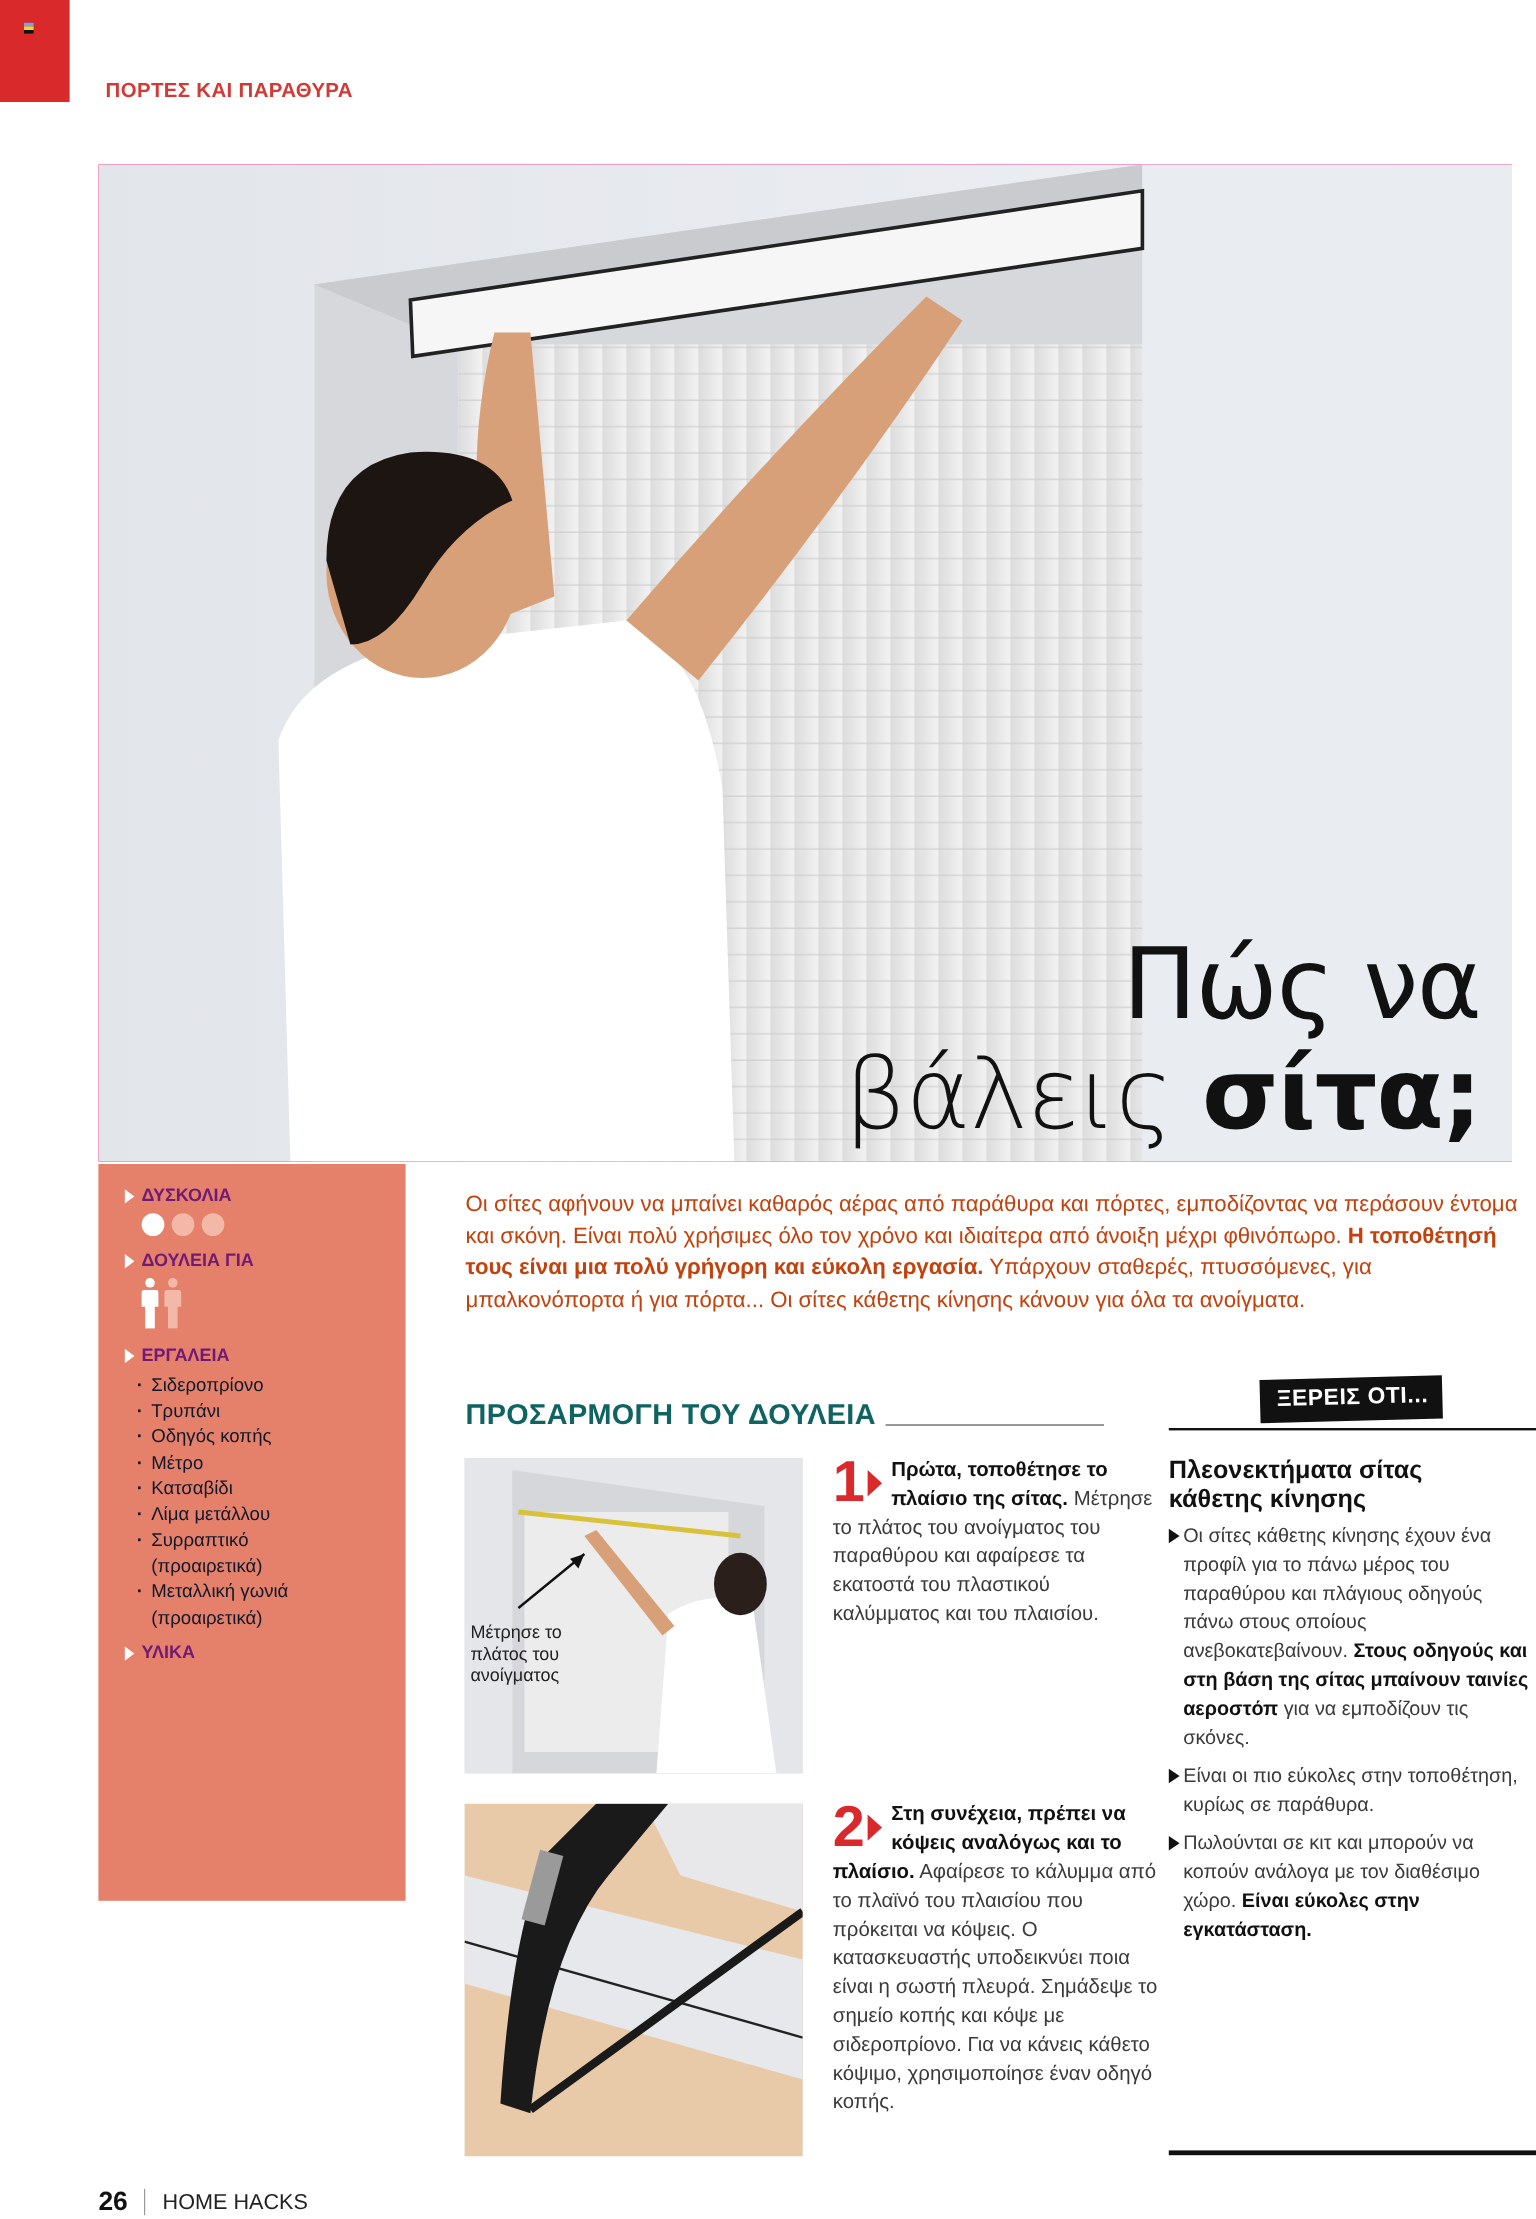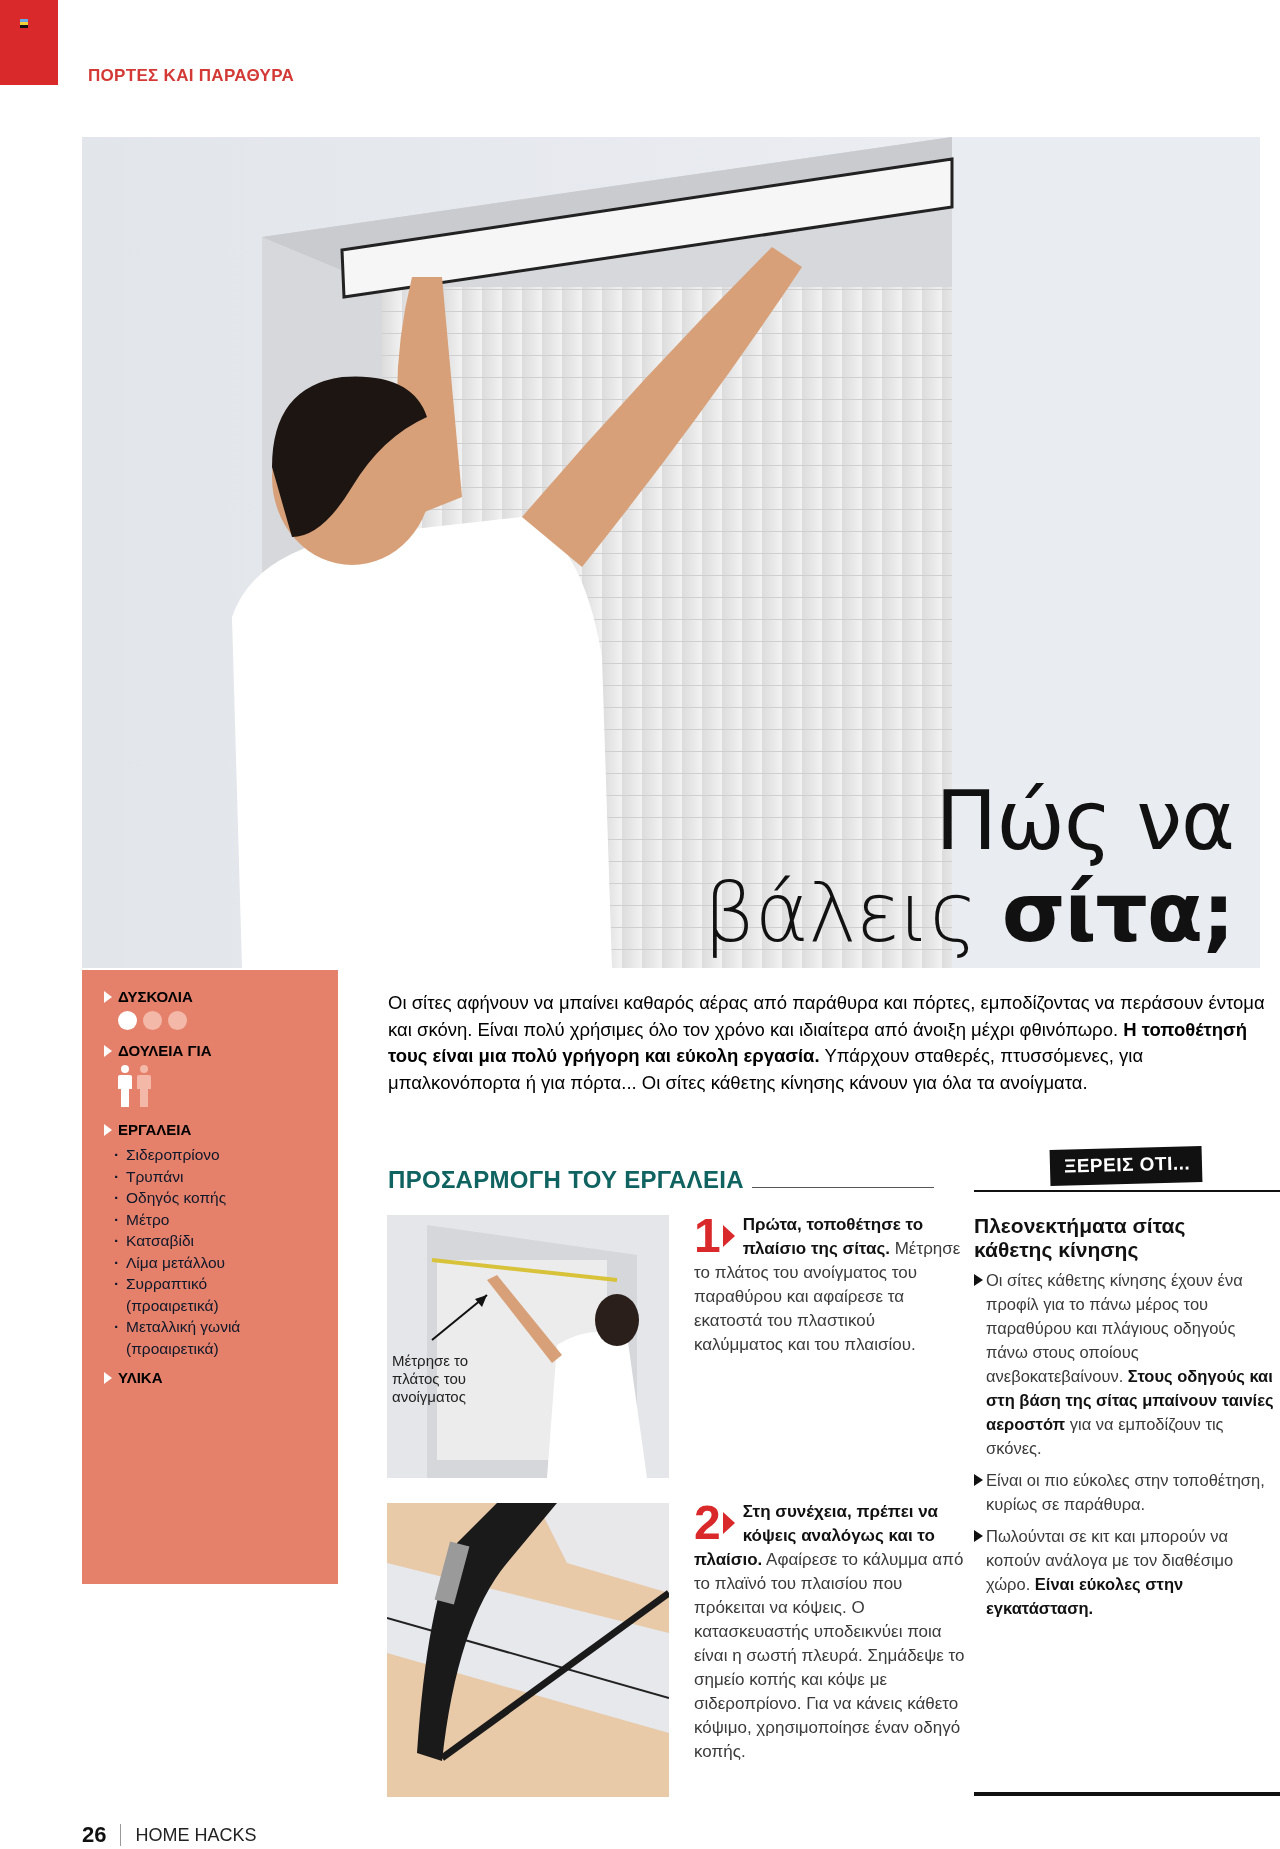--- a/index.html
+++ b/index.html
@@ -21,7 +21,7 @@
 
   
   .info-box { position: absolute; left: 82px; top: 970px; width: 256px; height: 614px; background: #e5806a; padding: 18px 0 0 22px; }
-  .info-head { display: flex; align-items: center; font-size: 15px; font-weight: 700; color: #000000; margin-bottom: 6px; }
+  .info-head { display: flex; align-items: center; font-size: 15px; font-weight: 700; color: #701a75; margin-bottom: 6px; }
   .tri { width: 0; height: 0; border-top: 6px solid transparent; border-bottom: 6px solid transparent; border-left: 8px solid #fff; margin-right: 6px; }
   .dots { display: flex; gap: 6px; margin: 4px 0 12px 14px; }
   .dot { width: 19px; height: 19px; border-radius: 50%; background: #f3b8a8; }

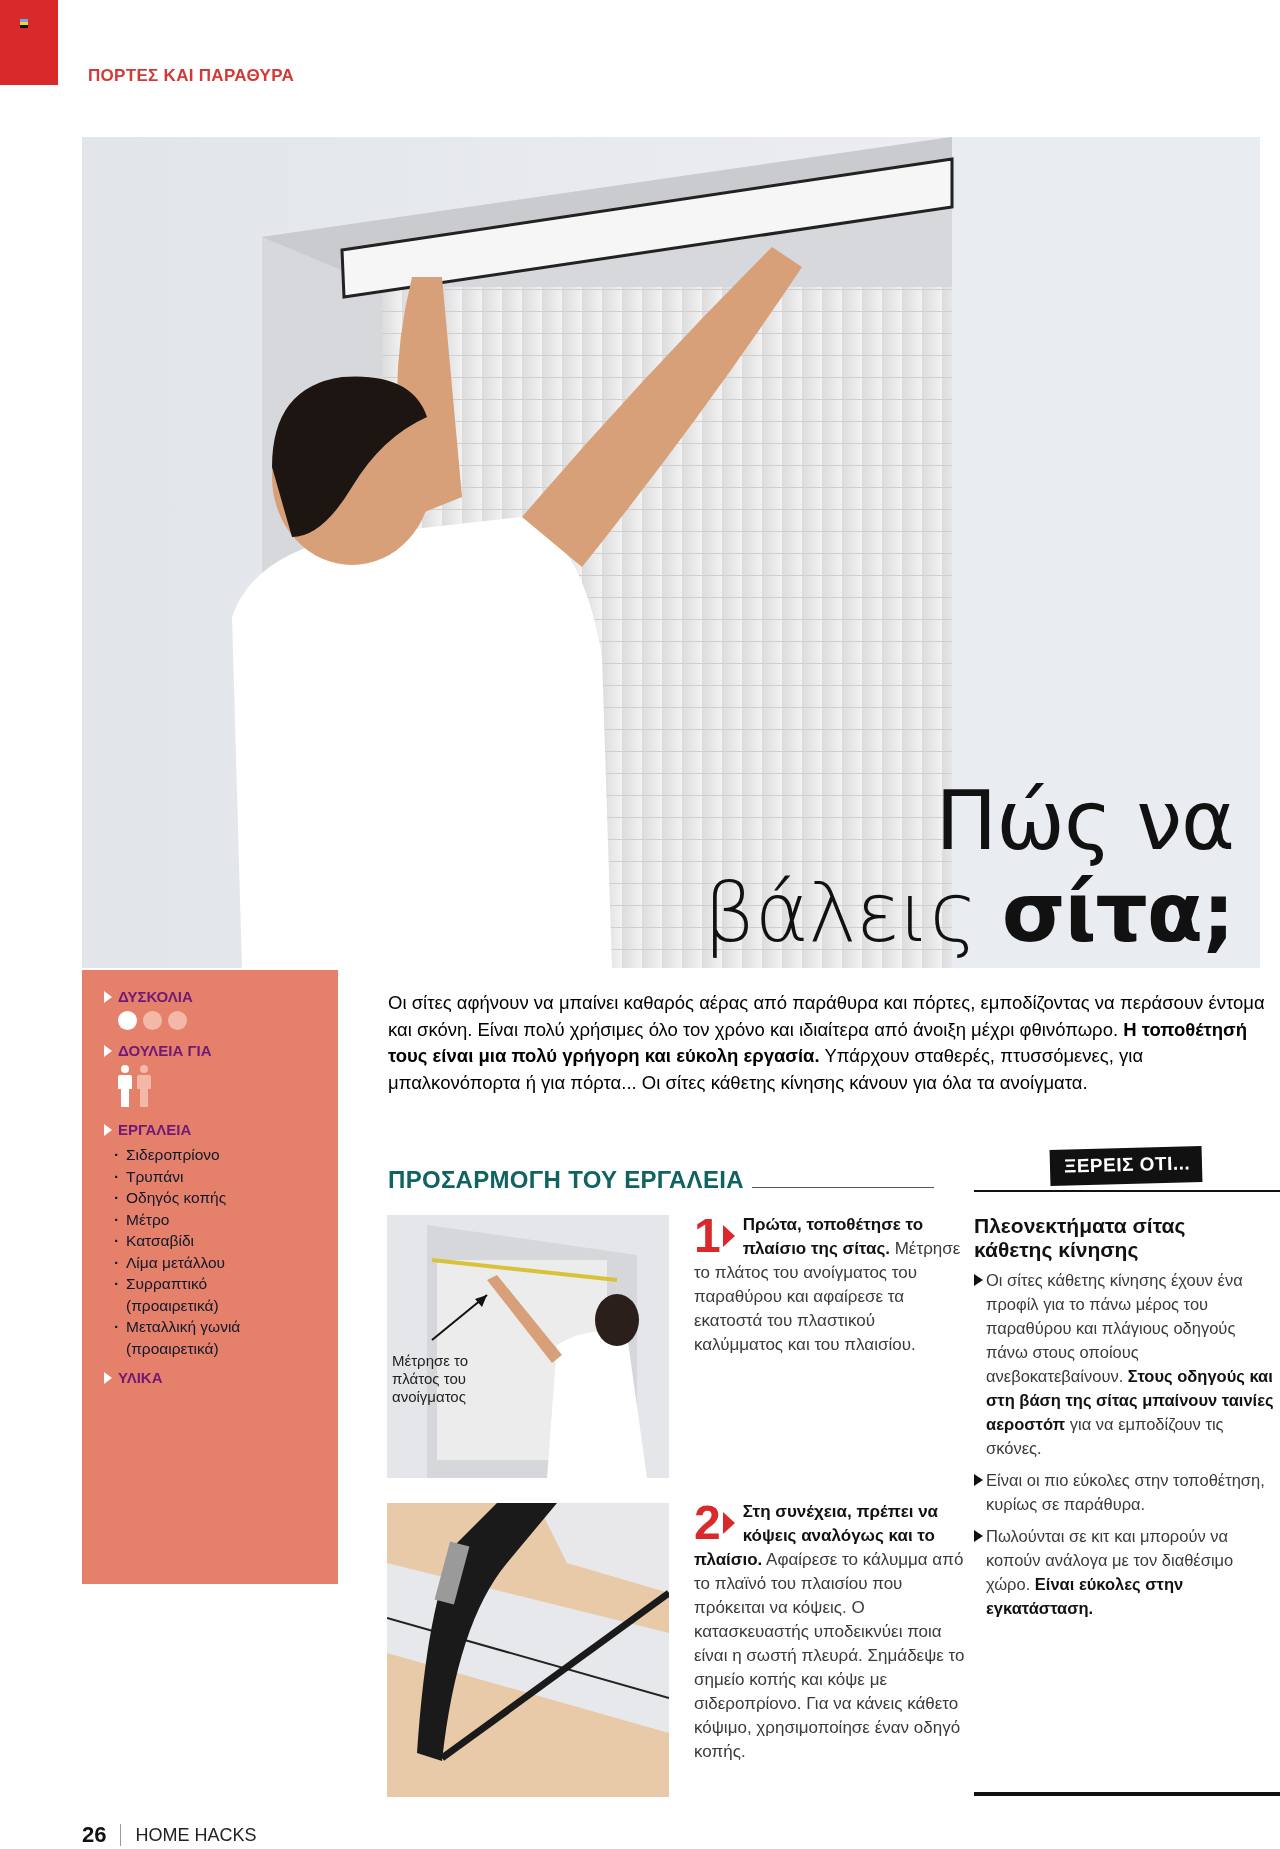--- a/index.html
+++ b/index.html
@@ -38,7 +38,7 @@
   .info-list li::before { content: "·"; position: absolute; left: 0; top: 0; font-weight: 700; }
 
   
-  .intro { position: absolute; left: 388px; top: 990px; width: 880px; font-size: 18.5px; line-height: 26.5px; color: #000000; }
+  .intro { position: absolute; left: 388px; top: 990px; width: 880px; font-size: 18.5px; line-height: 26.5px; color: #c2410c; }
   .intro b { font-weight: 700; }
 
   

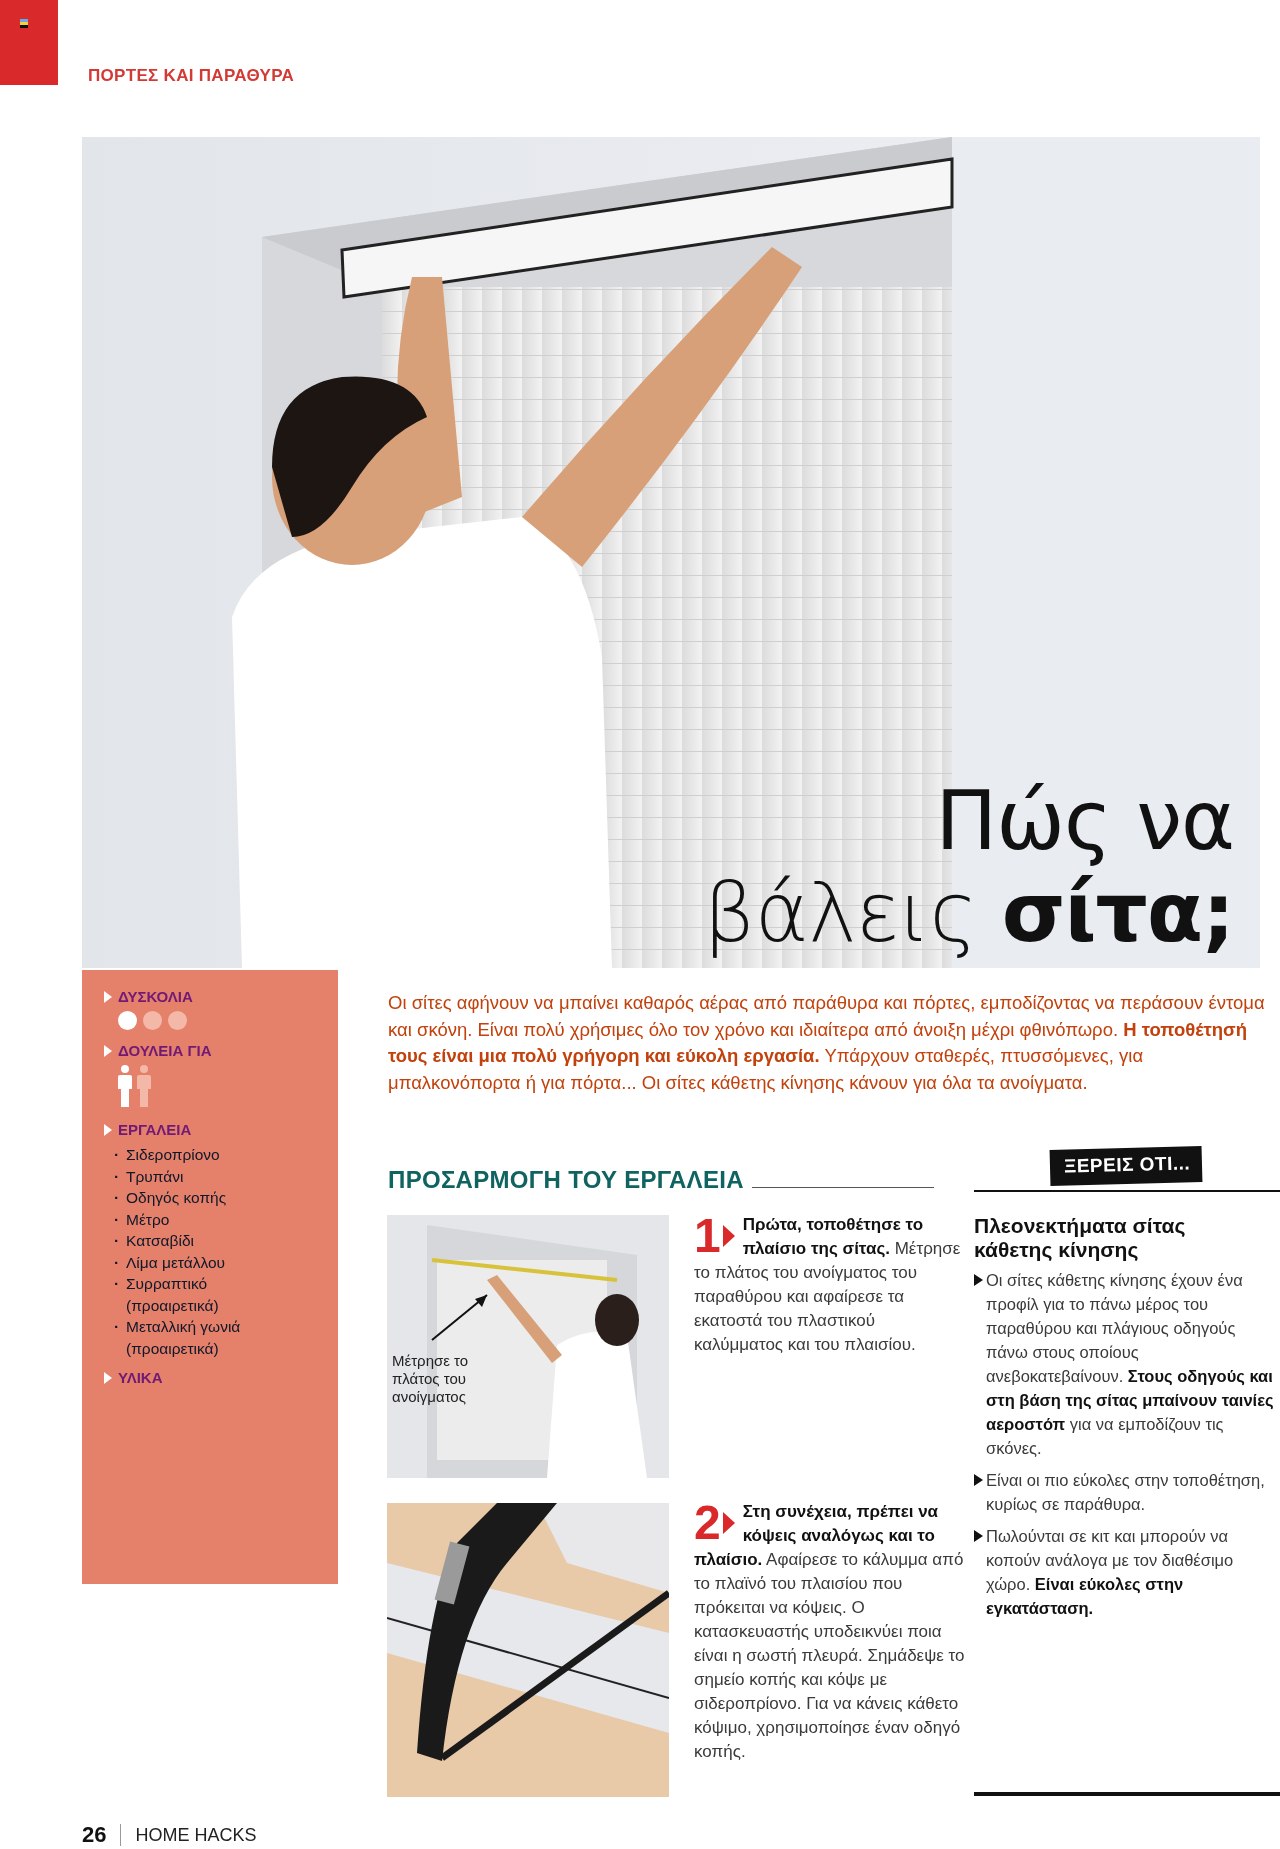--- a/index.html
+++ b/index.html
@@ -173,7 +173,7 @@
 <p class="intro"><span>Οι σίτες αφήνουν να μπαίνει καθαρός αέρας από παράθυρα και πόρτες, εμποδίζοντας να περάσουν έντομα και σκόνη. Είναι πολύ χρήσιμες όλο τον χρόνο και ιδιαίτερα από άνοιξη μέχρι φθινόπωρο. </span><b>Η τοποθέτησή τους είναι μια πολύ γρήγορη και εύκολη εργασία.</b><span> Υπάρχουν σταθερές, πτυσσόμενες, για μπαλκονόπορτα ή για πόρτα... Οι σίτες κάθετης κίνησης κάνουν για όλα τα ανοίγματα.</span></p>
 
 <div class="sec-head">
-  <h2>ΠΡΟΣΑΡΜΟΓΗ ΤΟΥ ΕΡΓΑΛΕΙΑ</h2>
+  <h2>ΠΡΟΣΑΡΜΟΓΗ ΤΟΥ ΔΟΥΛΕΙΑ</h2>
   <span class="rule"></span>
 </div>
 

